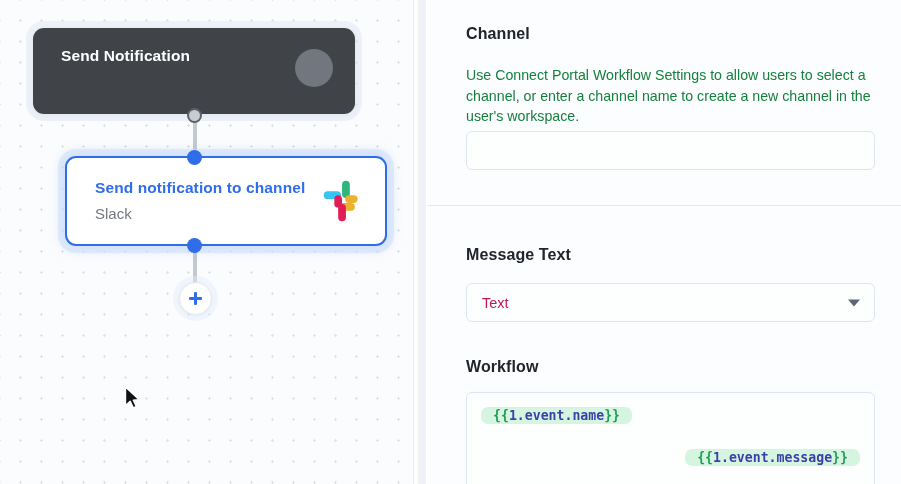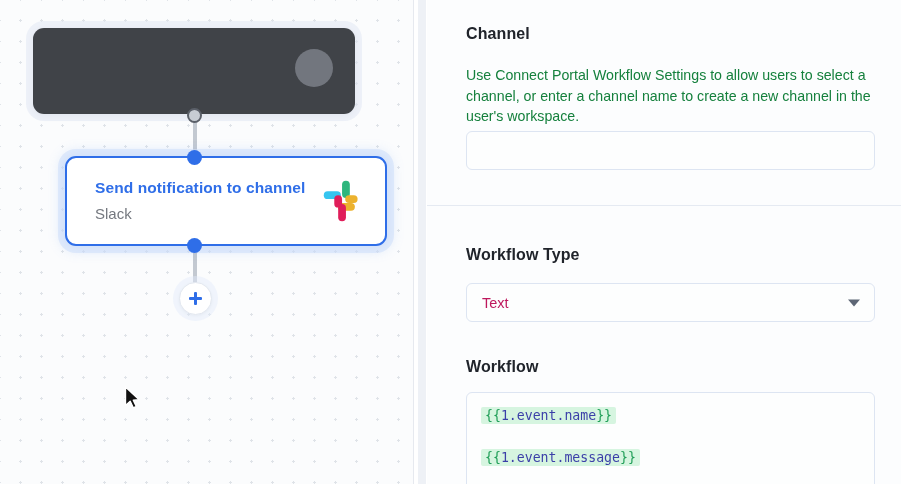--- a/index.html
+++ b/index.html
@@ -292,6 +292,7 @@
     <div class="conn conn-b"></div>
 
     <div class="node-trigger">
+      <div class="n-title">Send Notification</div>
       <div class="n-avatar"></div>
     </div>
 

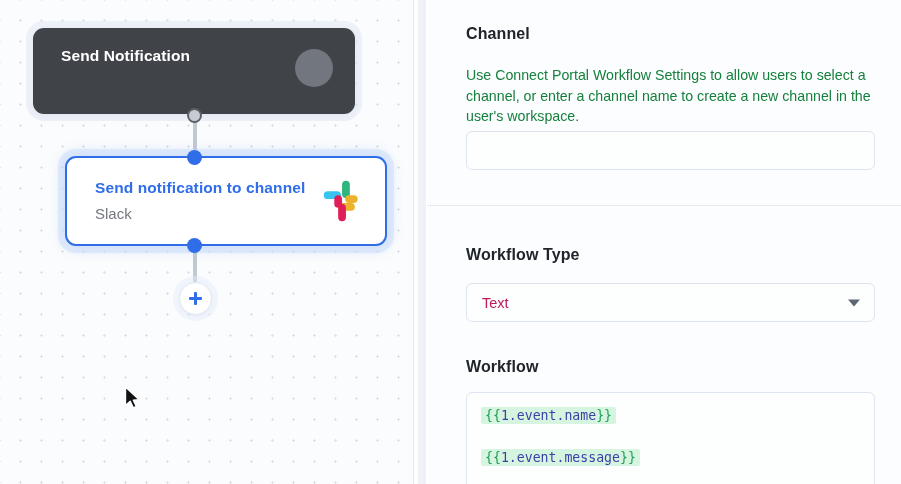--- a/index.html
+++ b/index.html
@@ -339,7 +339,7 @@
     <div class="fld-help p-channel-help">Use Connect Portal Workflow Settings to allow users to select a channel, or enter a channel name to create a new channel in the user's workspace.</div>
     <div class="text-input p-channel-input"></div>
 
-    <div class="fld-label p-mtype-label">Workflow Type</div>
+    <div class="fld-label p-mtype-label">Message Text</div>
     <div class="select-box p-mtype-select">
       <span>Text</span>
       <span class="select-caret"></span>

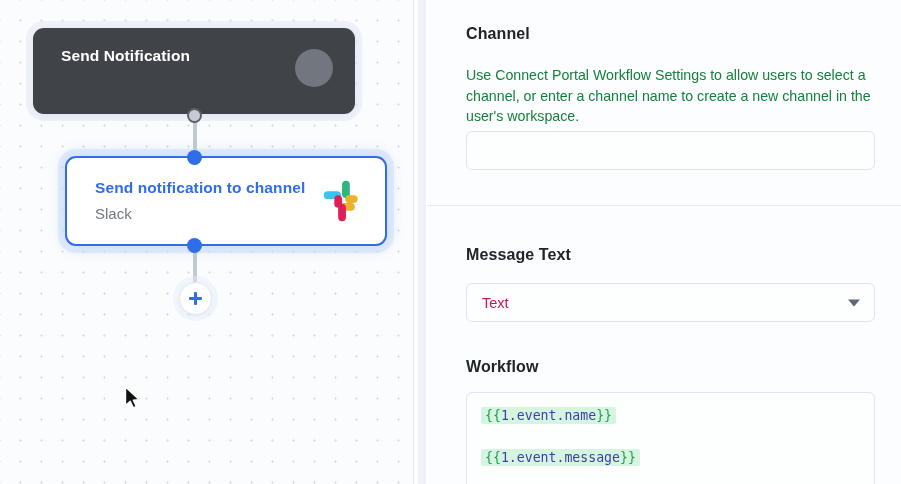--- a/index.html
+++ b/index.html
@@ -265,9 +265,10 @@
   .code-line:last-child { margin-bottom: 12px; }
   .tok {
     background: #d6f5e0;
-    border-radius: 2px;
-    padding: 1px 4px;
+    border-radius: 7px;
+    padding: 1px 12px;
     white-space: pre;
+    font-weight: bold;
   }
   .br { color: #1f9e57; }
   .inner { color: #3b3fa8; }

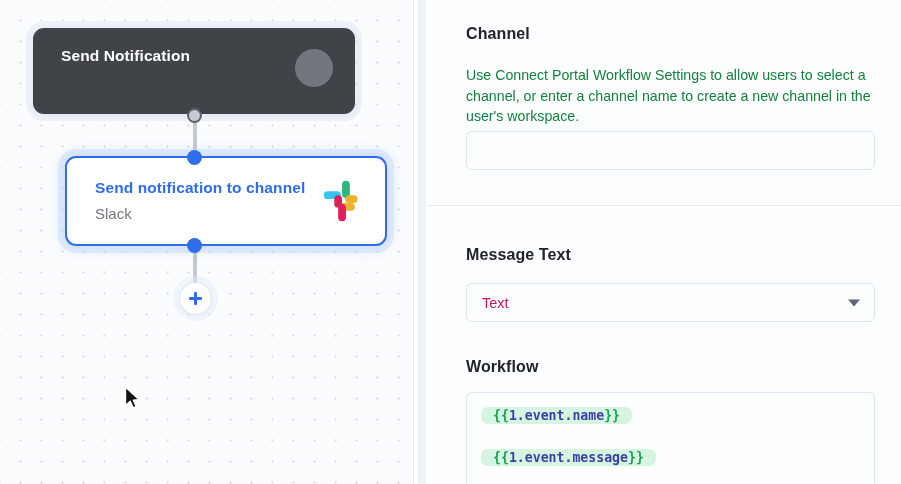--- a/index.html
+++ b/index.html
@@ -262,7 +262,7 @@
     line-height: 20px;
   }
   .code-line { margin-bottom: 22px; }
-  .code-line:last-child { margin-bottom: 12px; }
+  .code-line:last-child { margin-bottom: 12px; text-align: right; }
   .tok {
     background: #d6f5e0;
     border-radius: 7px;

